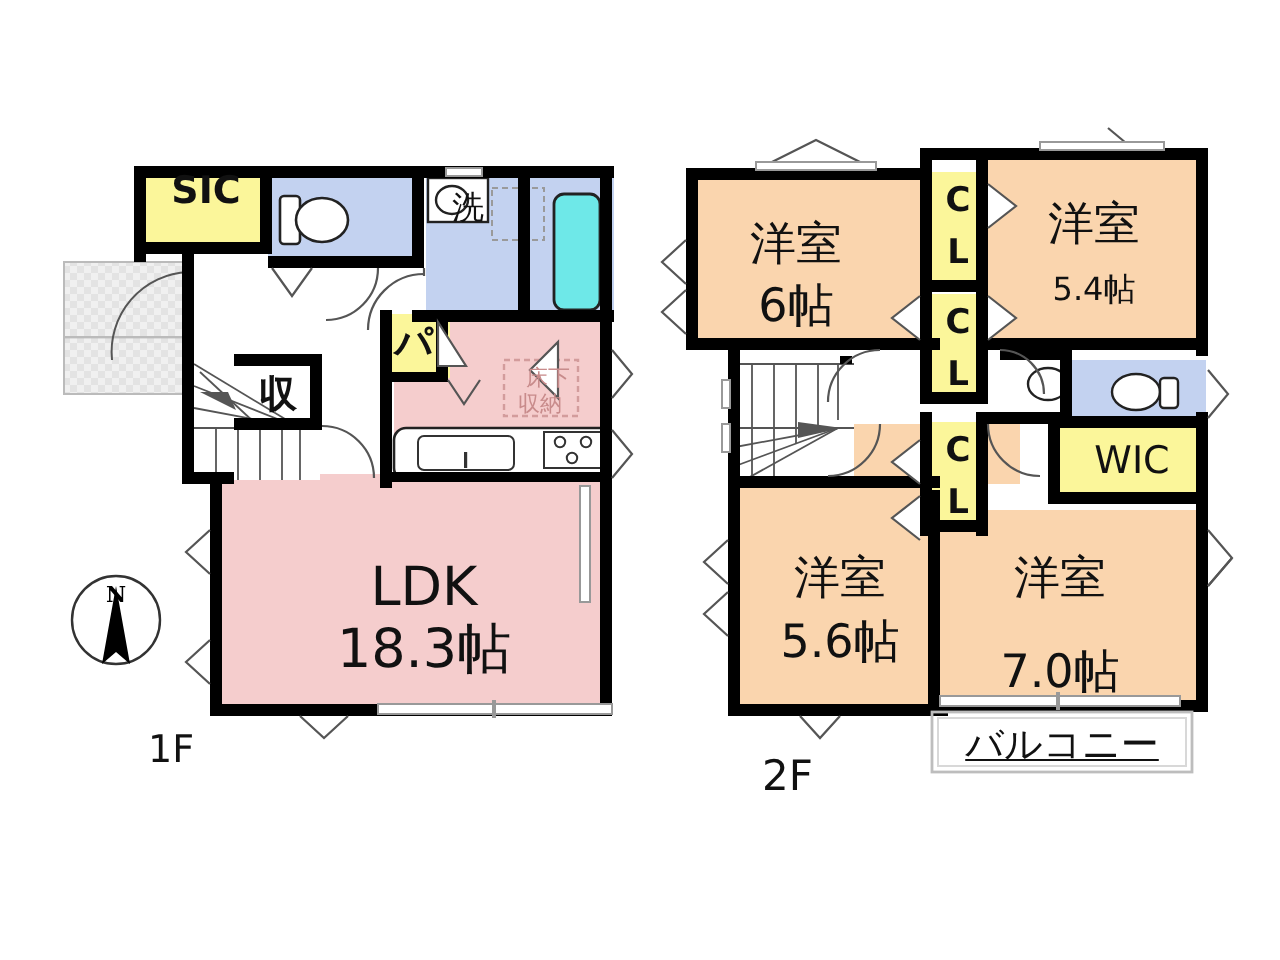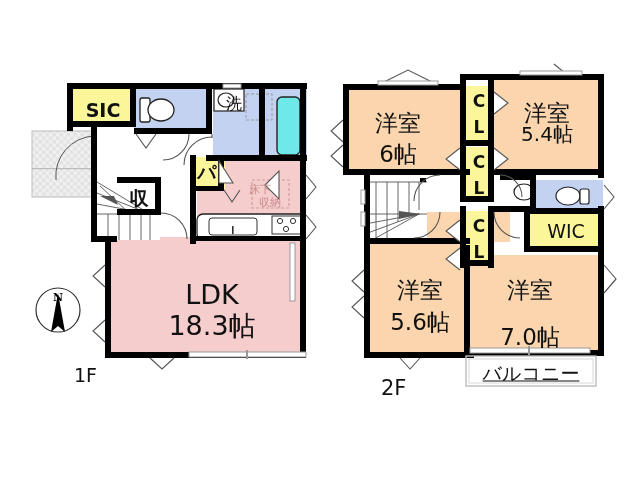--- a/index.html
+++ b/index.html
@@ -296,7 +296,7 @@
 
 <div>
 
-  <div class="lbl ctr" style="left:103px;top:110px;font-size:19px;font-weight:bold;">SIC</div>
+  <div class="lbl ctr" style="left:103px;top:96px;font-size:19px;font-weight:bold;">SIC</div>
   <div class="lbl ctr" style="left:139px;top:198px;font-size:19px;font-weight:bold;">収</div>
   <div class="lbl ctr" style="left:207px;top:172px;font-size:19px;font-weight:bold;">パ</div>
   <div class="lbl ctr" style="left:234px;top:104px;font-size:16px;">洗</div>

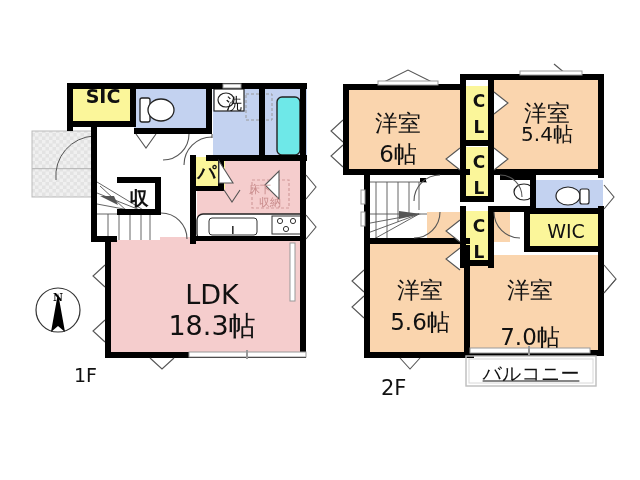--- a/index.html
+++ b/index.html
@@ -309,7 +309,7 @@
   <div class="lbl ctr" style="left:398px;top:123px;font-size:23px;">洋室</div>
   <div class="lbl ctr" style="left:398px;top:154px;font-size:23px;">6帖</div>
   <div class="lbl ctr" style="left:547px;top:113px;font-size:23px;">洋室</div>
-  <div class="lbl ctr" style="left:547px;top:134px;font-size:20px;">5.4帖</div>
+  <div class="lbl ctr" style="left:547px;top:145px;font-size:16px;">5.4帖</div>
   <div class="lbl ctr" style="left:420px;top:290px;font-size:23px;">洋室</div>
   <div class="lbl ctr" style="left:420px;top:322px;font-size:23px;">5.6帖</div>
   <div class="lbl ctr" style="left:530px;top:290px;font-size:23px;">洋室</div>

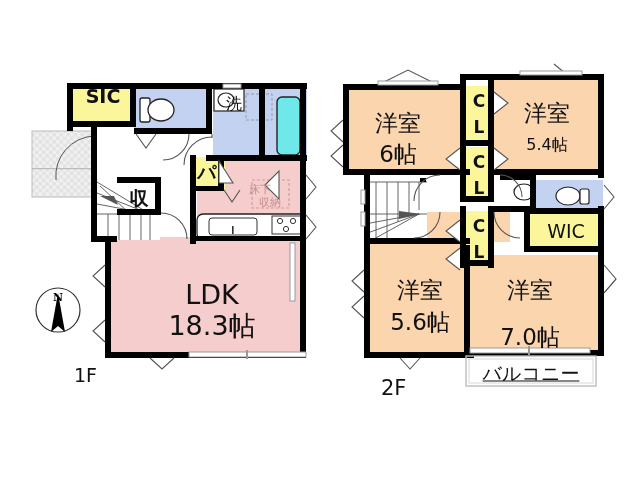--- a/index.html
+++ b/index.html
@@ -300,7 +300,7 @@
   <div class="lbl ctr" style="left:139px;top:198px;font-size:19px;font-weight:bold;">収</div>
   <div class="lbl ctr" style="left:207px;top:172px;font-size:19px;font-weight:bold;">パ</div>
   <div class="lbl ctr" style="left:234px;top:104px;font-size:16px;">洗</div>
-  <div class="lbl ctr" style="left:260px;top:189px;font-size:11px;color:#c88b8b;">床下</div>
+  <div class="lbl ctr" style="left:274px;top:189px;font-size:11px;color:#c88b8b;">床下</div>
   <div class="lbl ctr" style="left:270px;top:202px;font-size:11px;color:#c88b8b;">収納</div>
   <div class="lbl ctr" style="left:212px;top:294px;font-size:27px;">LDK</div>
   <div class="lbl ctr" style="left:212px;top:325px;font-size:27px;">18.3帖</div>

